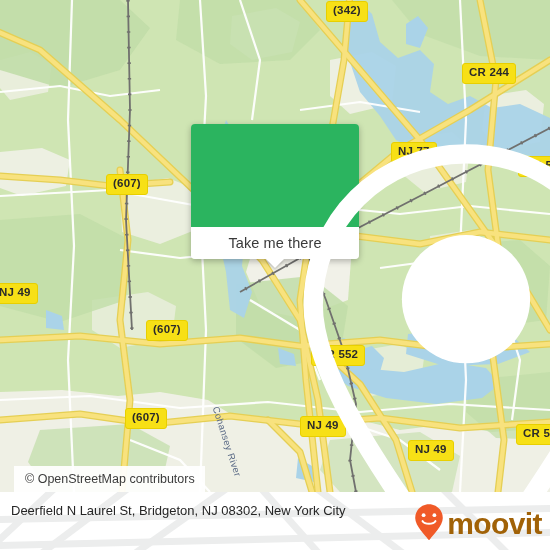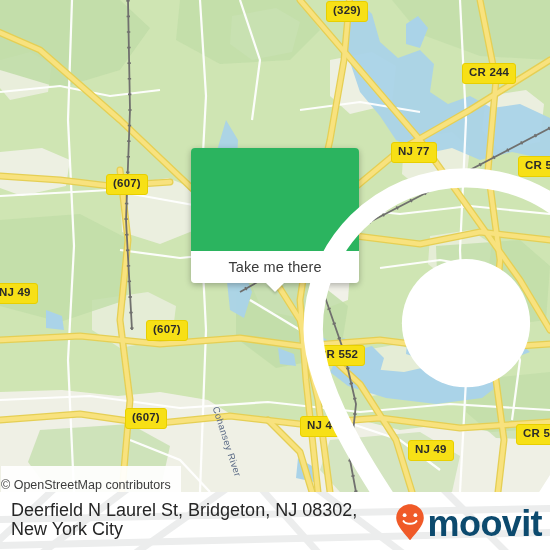--- a/index.html
+++ b/index.html
@@ -232,7 +232,7 @@
     </svg>
 
     <div id="shield-layer">
-        <div class="shield" style="left: 326px; top: 1px;">(329)</div>
+        <div class="shield" style="left: 326px; top: 1px;">(342)</div>
         <div class="shield" style="left: 462px; top: 63px;">CR 244</div>
         <div class="shield" style="left: 106px; top: 174px;">(607)</div>
         <div class="shield" style="left: 391px; top: 142px;">NJ 77</div>

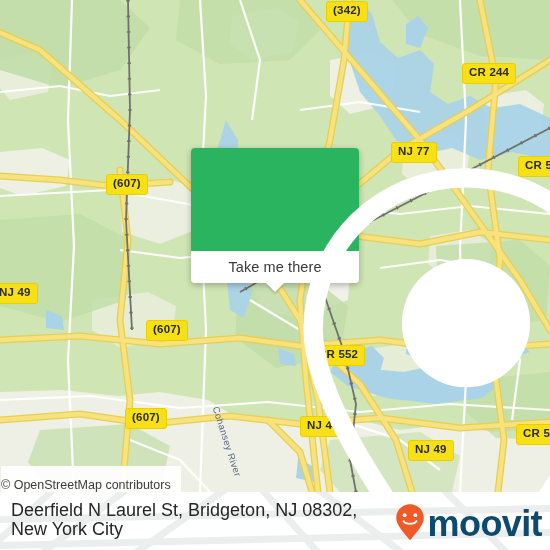--- a/index.html
+++ b/index.html
@@ -51,7 +51,6 @@
     border-radius:4px;
     box-shadow:0 2px 6px rgba(0,0,0,.28);
     overflow:visible;
-    margin-top:24px;
   }
   .popup-top{
     background:#2bb45f;

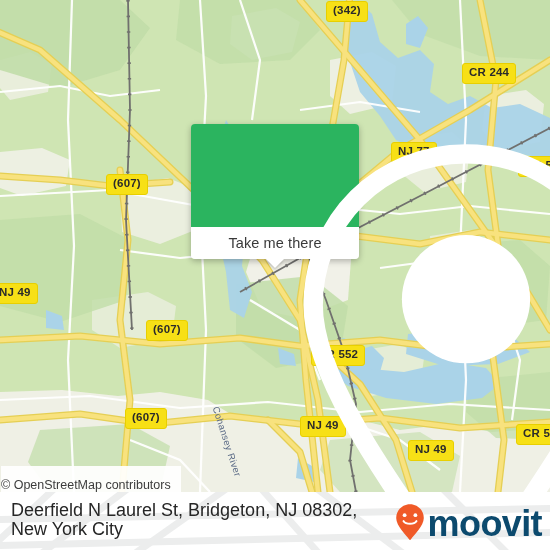--- a/index.html
+++ b/index.html
@@ -80,10 +80,10 @@
 
   
   .attrib{
-    position:absolute;left:1px;top:466px;height:26px;
+    position:absolute;left:14px;top:466px;height:26px;
     background:rgba(255,255,255,.93);
-    display:flex;align-items:flex-end;
-    padding:0 10px 0 0;
+    display:flex;align-items:center;
+    padding:0 10px 0 11px;
     box-sizing:border-box;
   }
   .attrib span{

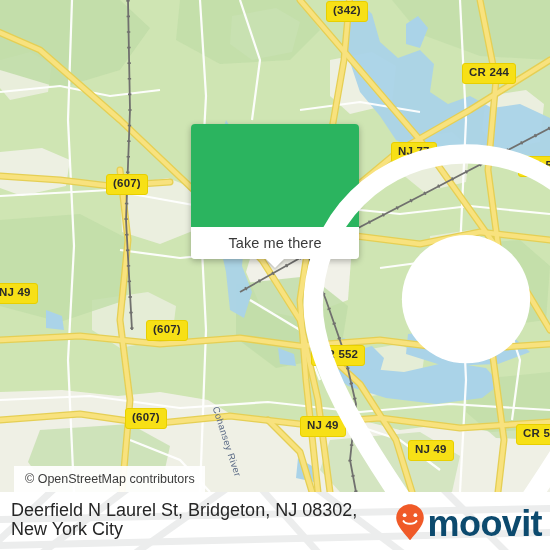--- a/index.html
+++ b/index.html
@@ -103,7 +103,7 @@
   }
   .caption{
     flex:1 1 auto;
-    font-size:18px;line-height:19px;color:#262626;
+    font-size:13px;line-height:19px;color:#262626;
     max-width:404px;
     font-family:"Liberation Sans", sans-serif;
   }

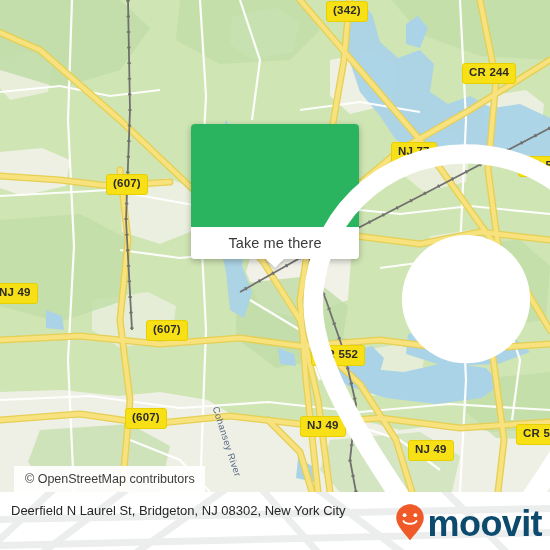--- a/index.html
+++ b/index.html
@@ -111,7 +111,7 @@
     flex:0 0 auto;display:flex;align-items:center;gap:3px;margin-top:2px;
   }
   .brand-word{
-    font-size:36px;line-height:30px;color:#0c4a6e;font-weight:bold;
+    font-size:30px;line-height:30px;color:#a16207;font-weight:bold;
     letter-spacing:-.6px;
     font-family:"Liberation Sans", sans-serif;
   }

